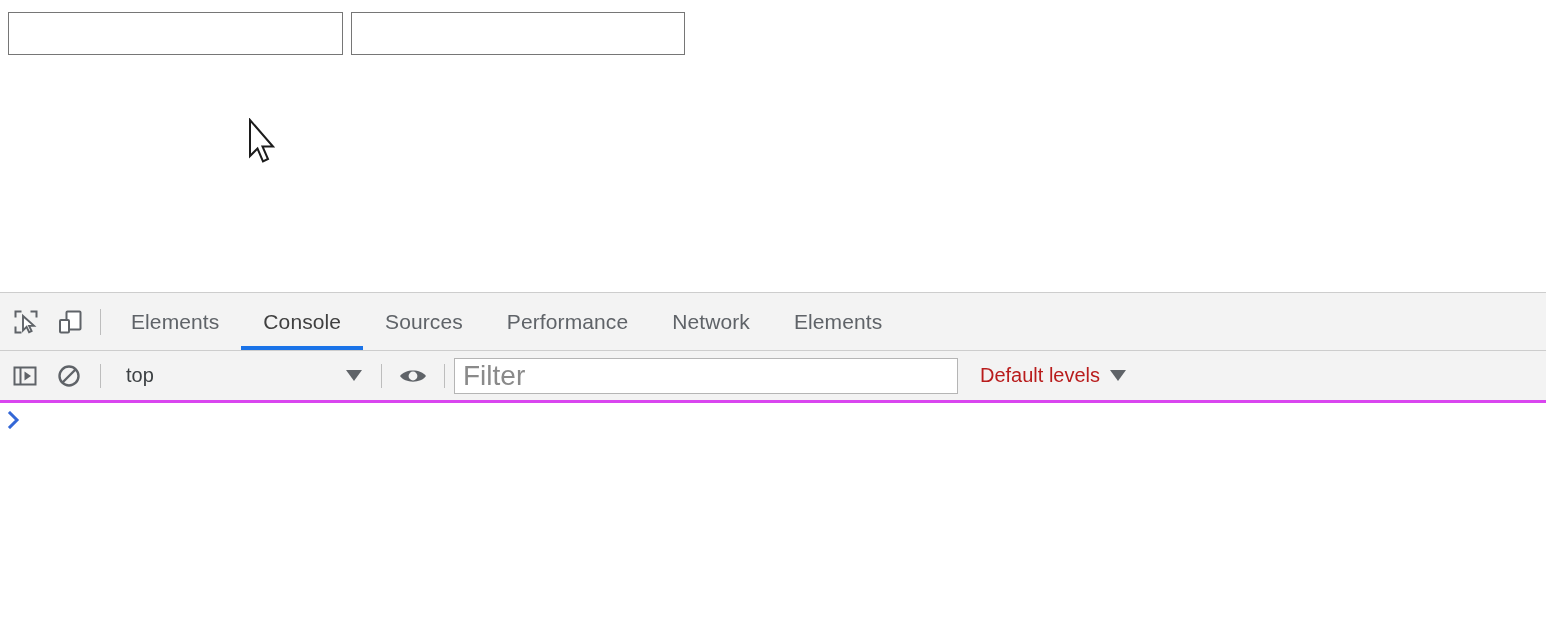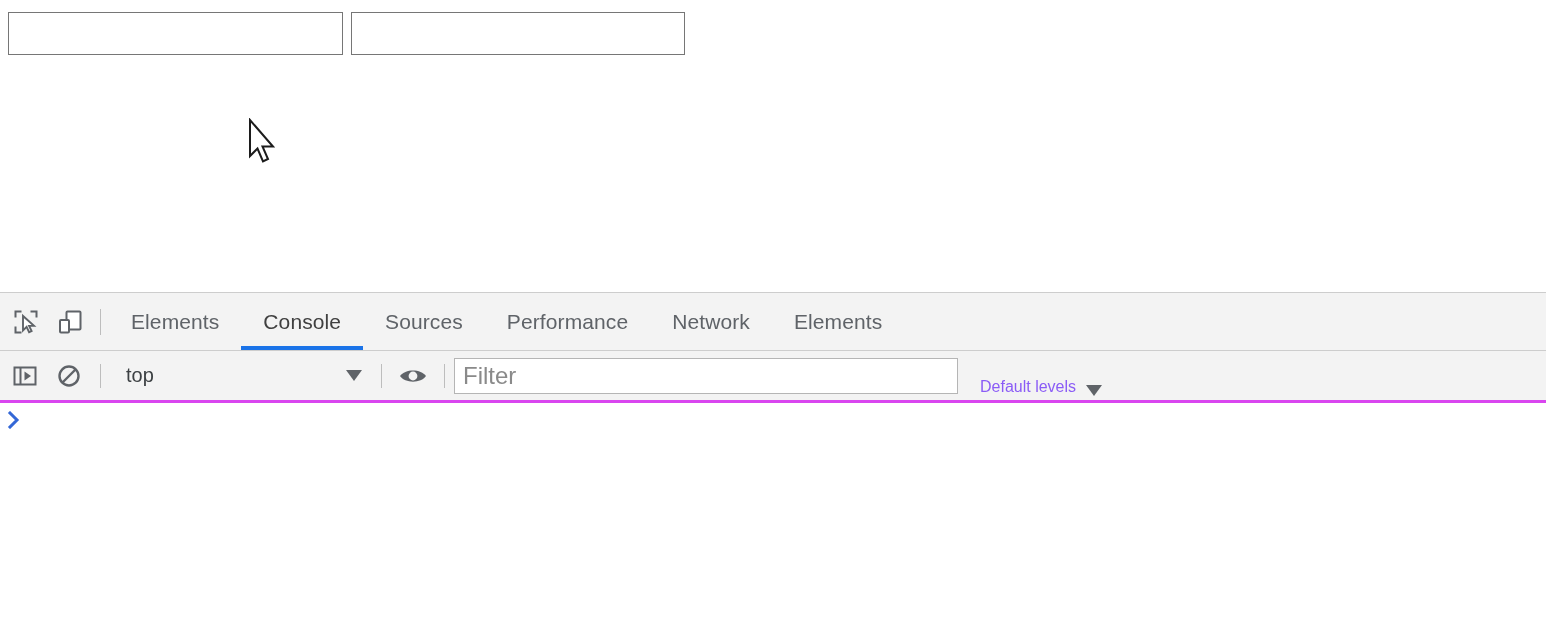--- a/index.html
+++ b/index.html
@@ -177,7 +177,7 @@
     height: 36px;
     border: 1px solid #b5b5b5;
     background: #ffffff;
-    font-size: 24px;
+    font-size: 28px;
     font-family: "Liberation Sans", sans-serif;
     color: #202124;
     padding: 0 8px;

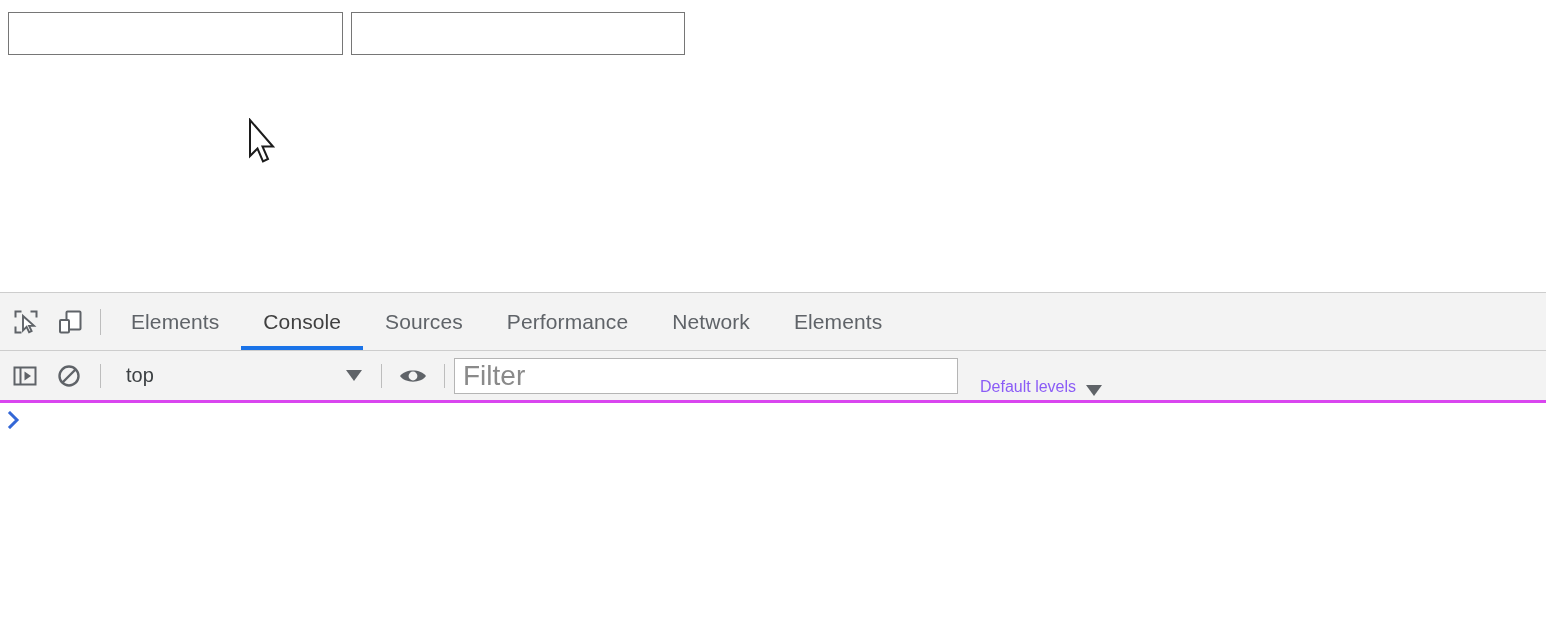--- a/index.html
+++ b/index.html
@@ -187,14 +187,14 @@
   #filter-input::placeholder { color: #8a8a8a; opacity: 1; }
   #levels-select {
     display: flex;
-    align-items: flex-end;
+    align-items: center;
     gap: 10px;
     height: 40px;
     padding: 0 14px;
     margin-left: 8px;
     cursor: pointer;
-    font-size: 16px;
-    color: #8b5cf6;
+    font-size: 20px;
+    color: #b91c1c;
     white-space: nowrap;
   }
 

